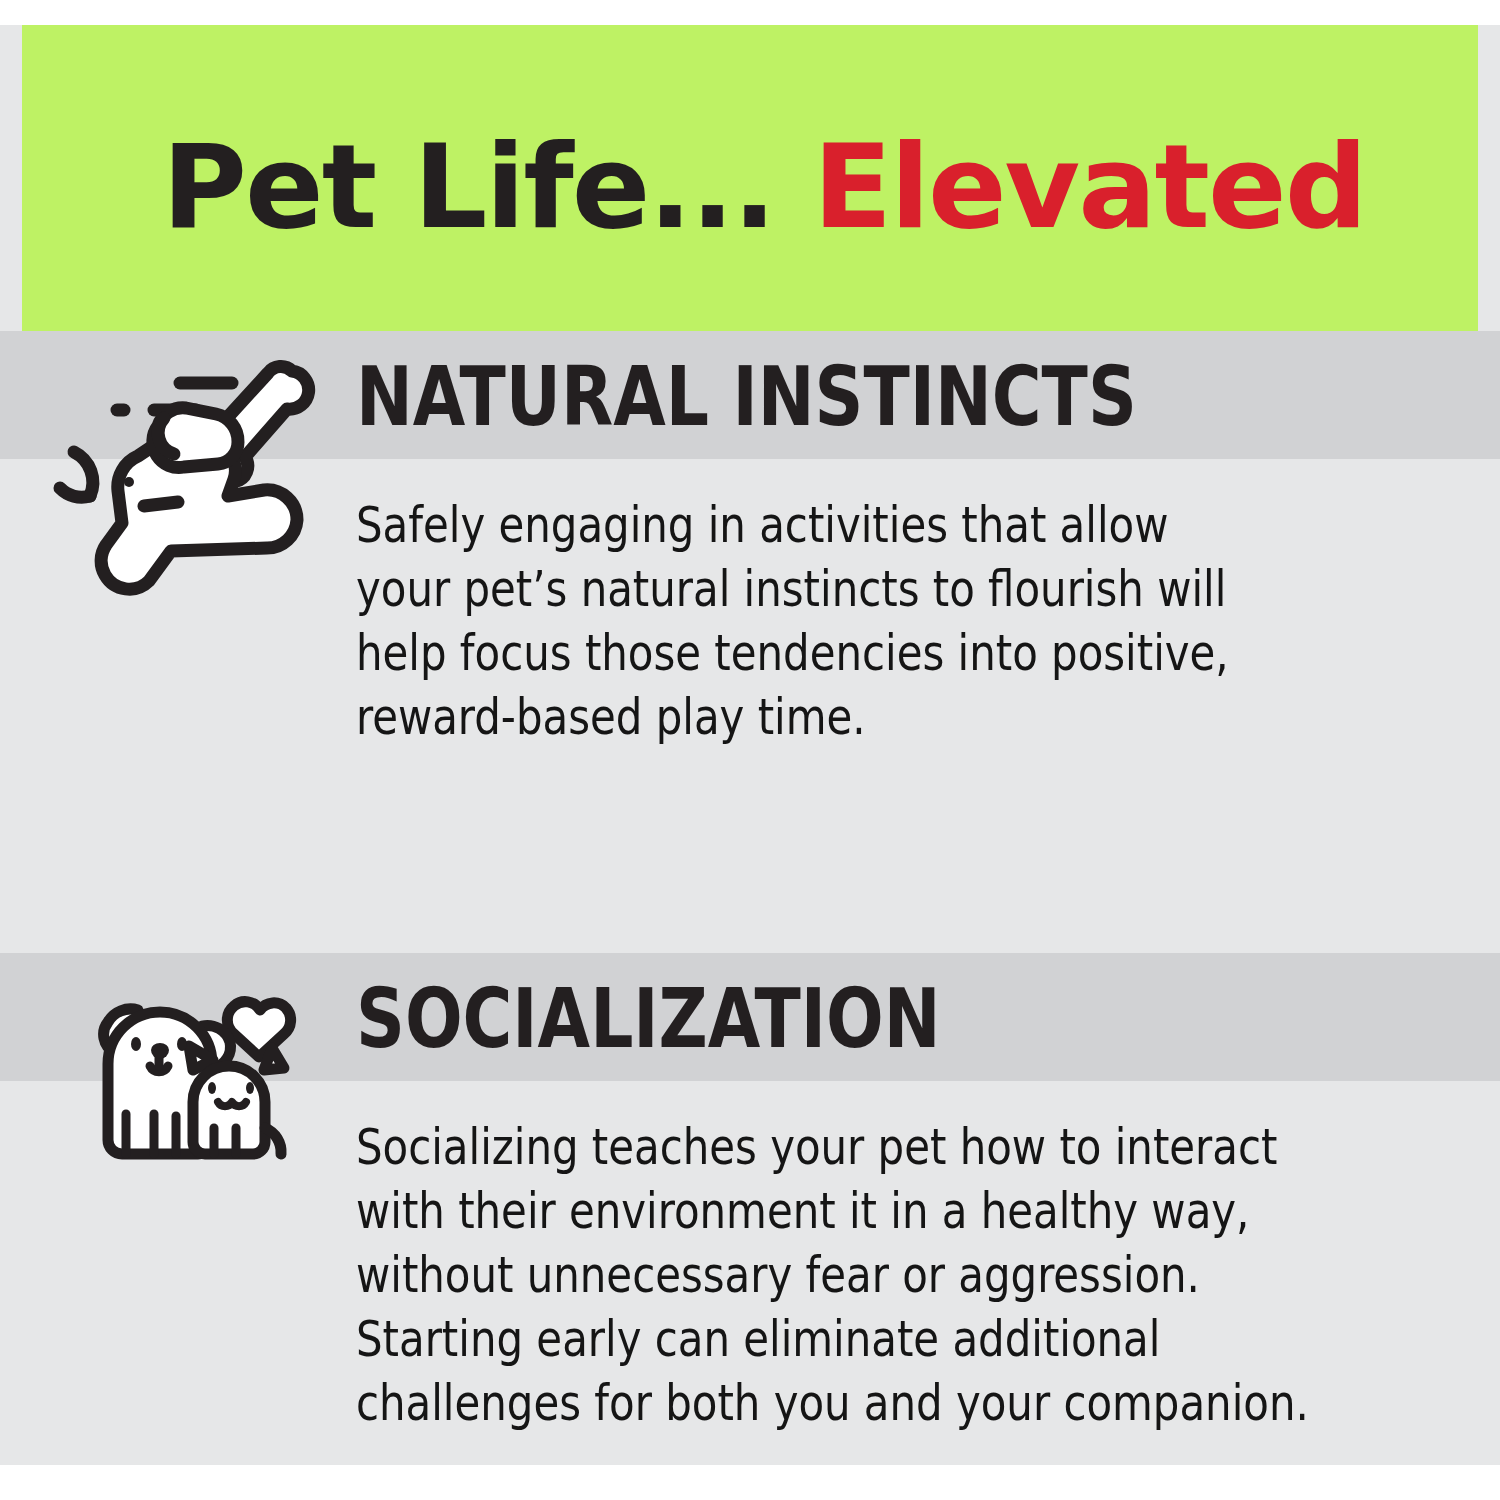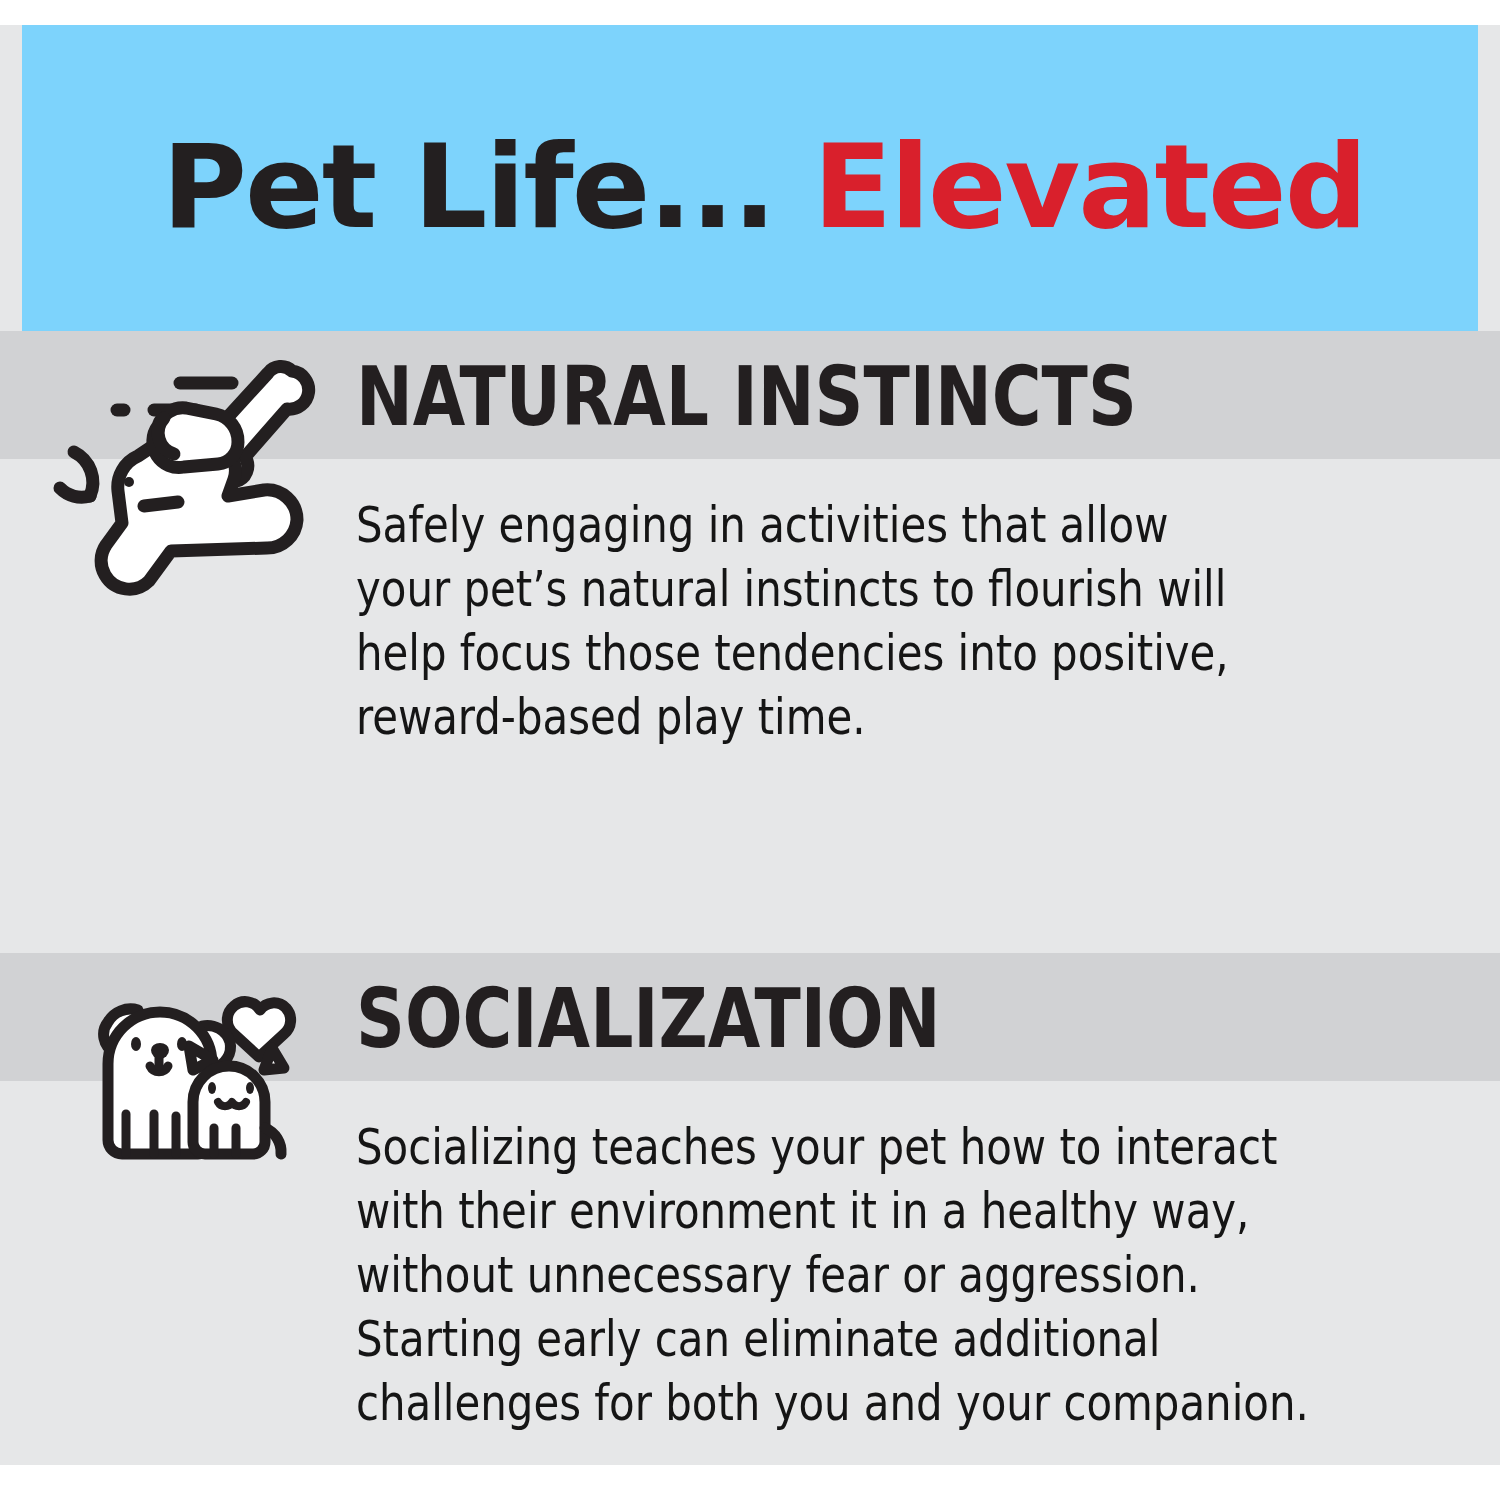--- a/index.html
+++ b/index.html
@@ -38,7 +38,7 @@
     top: 25px;
     width: 1456px;
     height: 306px;
-    background: #7dd3fc;
+    background: #bef264;
     z-index: 3;
   }
 

